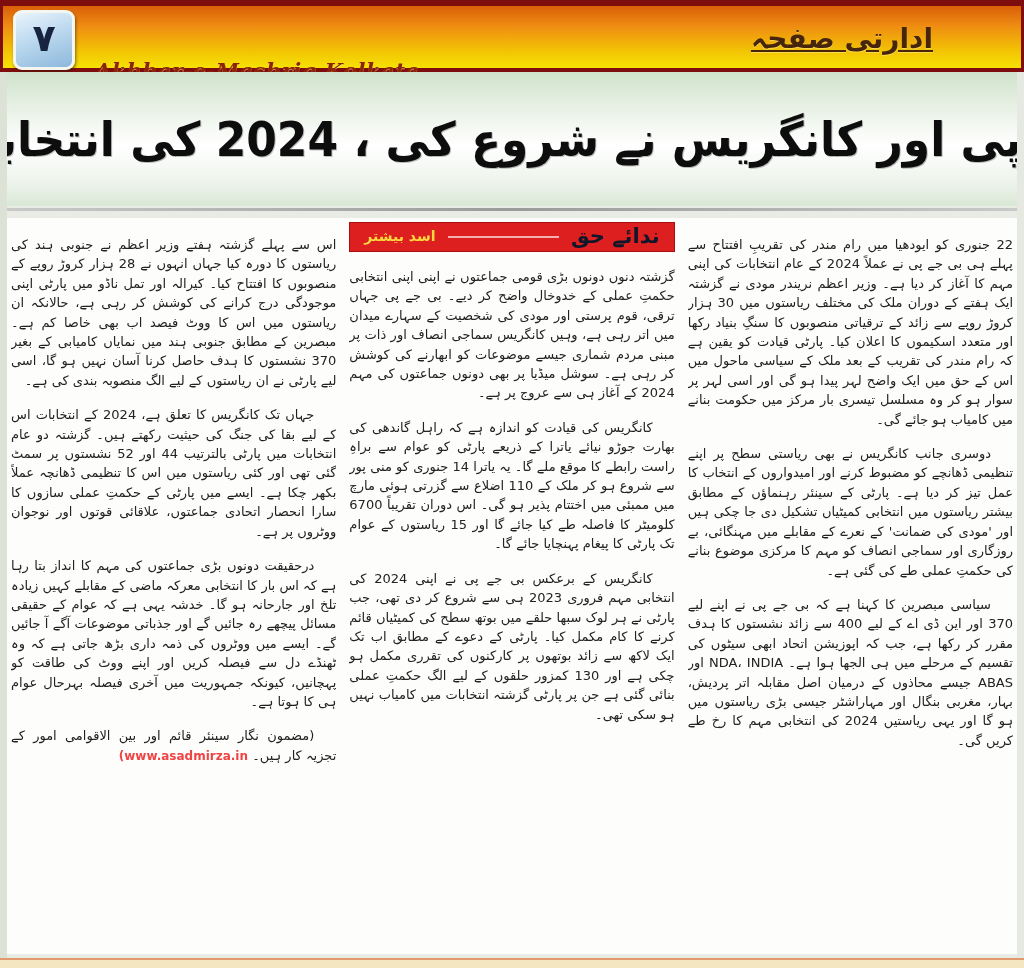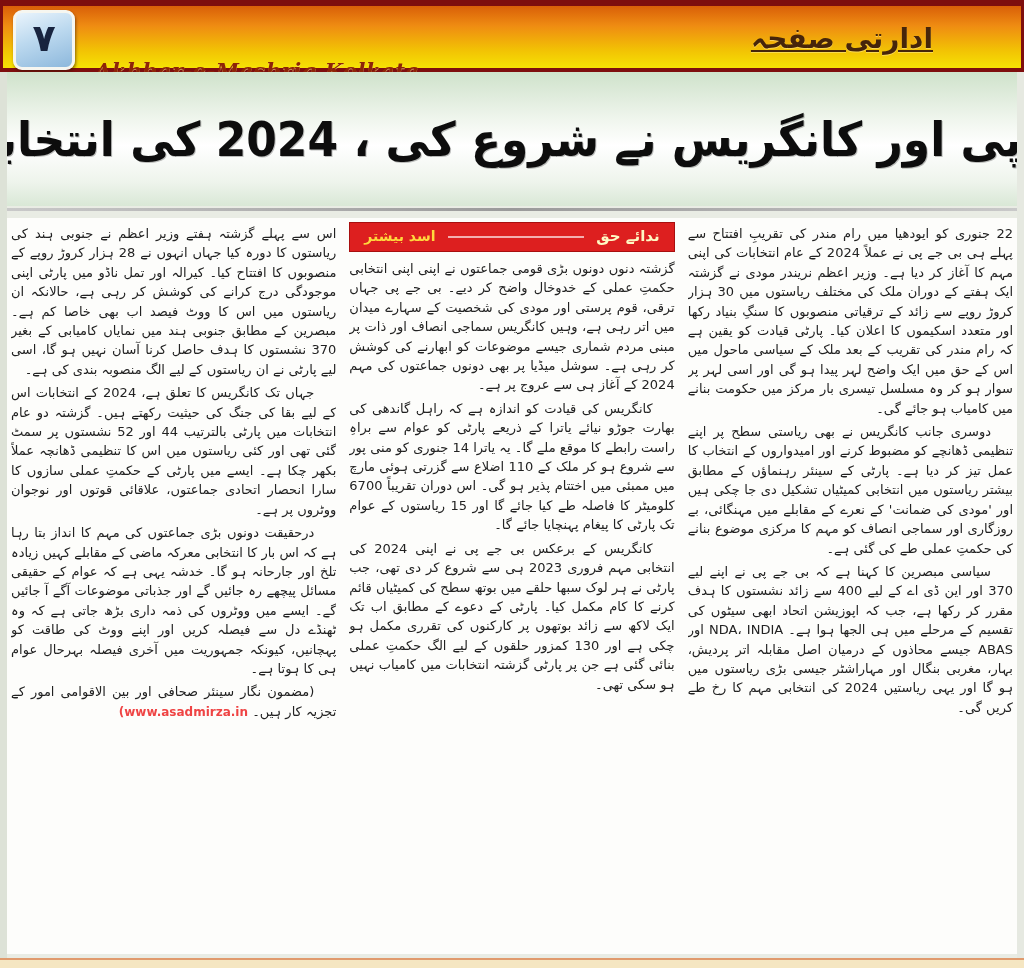--- a/index.html
+++ b/index.html
@@ -76,7 +76,7 @@
     font-size:13px;line-height:19.4px;color:#222;
     text-align:justify;
   }
-  .col p{margin:4px 0 2px 0;}
+  .col p{margin:15px 0 2px 0;}
   .col p + p{text-indent:22px;}
 
   

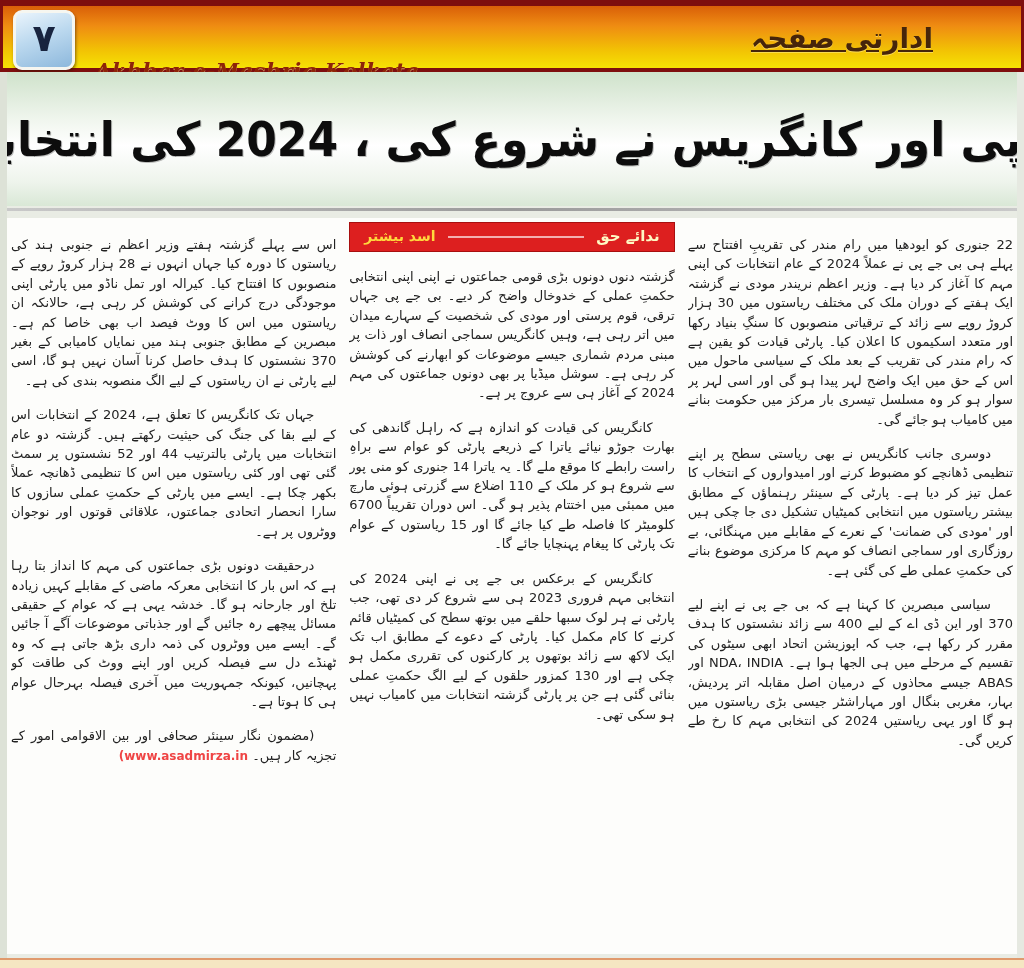--- a/index.html
+++ b/index.html
@@ -86,7 +86,7 @@
     display:flex;align-items:center;direction:rtl;
     padding:0 14px;box-sizing:border-box;
   }
-  .byline-title{color:#fef9c3;font-weight:bold;font-size:15px;white-space:nowrap;}
+  .byline-title{color:#0f172a;font-weight:bold;font-size:21px;white-space:nowrap;}
   .byline-dash{flex:1;height:2px;background:#f7c9c9;margin:0 12px;opacity:.85;}
   .byline-author{color:#ffd83d;font-weight:bold;font-size:14px;white-space:nowrap;}
 

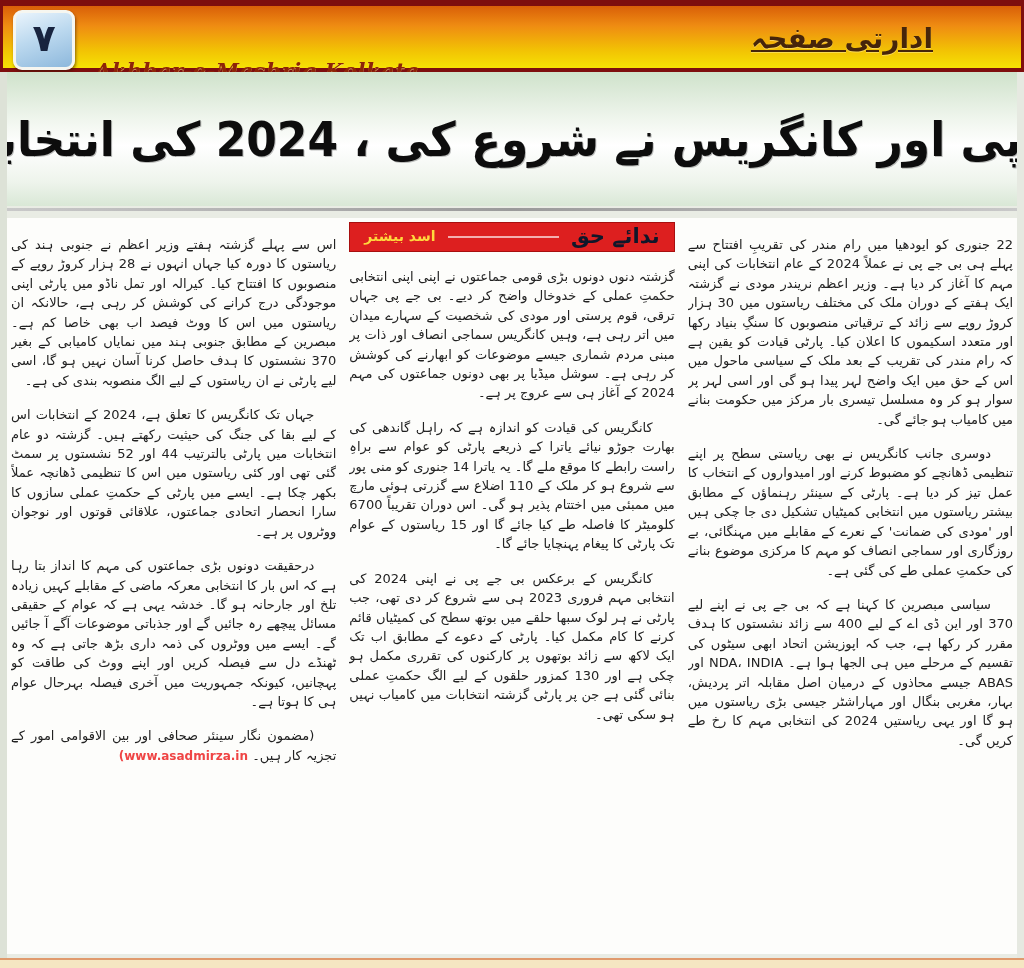--- a/index.html
+++ b/index.html
@@ -151,7 +151,7 @@
         <p>جہاں تک کانگریس کا تعلق ہے، 2024 کے انتخابات اس کے لیے بقا کی جنگ کی حیثیت رکھتے ہیں۔ گزشتہ دو عام انتخابات میں پارٹی بالترتیب 44 اور 52 نشستوں پر سمٹ گئی تھی اور کئی ریاستوں میں اس کا تنظیمی ڈھانچہ عملاً بکھر چکا ہے۔ ایسے میں پارٹی کے حکمتِ عملی سازوں کا سارا انحصار اتحادی جماعتوں، علاقائی قوتوں اور نوجوان ووٹروں پر ہے۔</p>
         <p>درحقیقت دونوں بڑی جماعتوں کی مہم کا انداز بتا رہا ہے کہ اس بار کا انتخابی معرکہ ماضی کے مقابلے کہیں زیادہ تلخ اور جارحانہ ہو گا۔ خدشہ یہی ہے کہ عوام کے حقیقی مسائل پیچھے رہ جائیں گے اور جذباتی موضوعات آگے آ جائیں گے۔ ایسے میں ووٹروں کی ذمہ داری بڑھ جاتی ہے کہ وہ ٹھنڈے دل سے فیصلہ کریں اور اپنے ووٹ کی طاقت کو پہچانیں، کیونکہ جمہوریت میں آخری فیصلہ بہرحال عوام ہی کا ہوتا ہے۔</p>
         <p>
-          <span>(مضمون نگار سینئر صحافی اور بین الاقوامی امور کے تجزیہ کار ہیں۔</span>
+          <span>(مضمون نگار سینئر قائم اور بین الاقوامی امور کے تجزیہ کار ہیں۔</span>
           <span class="url">(www.asadmirza.in</span>
         </p>
       </div>

